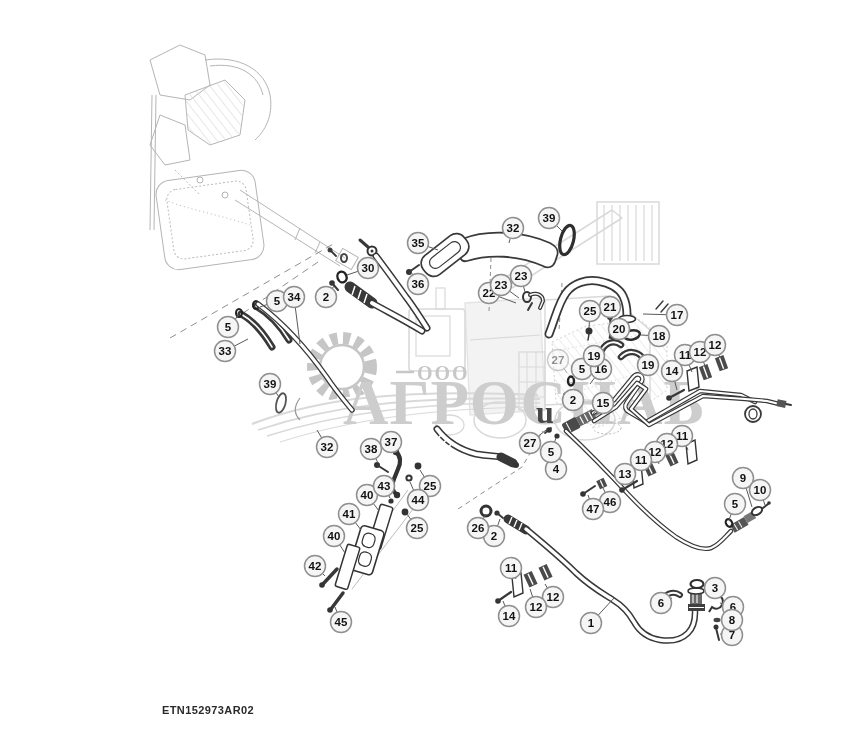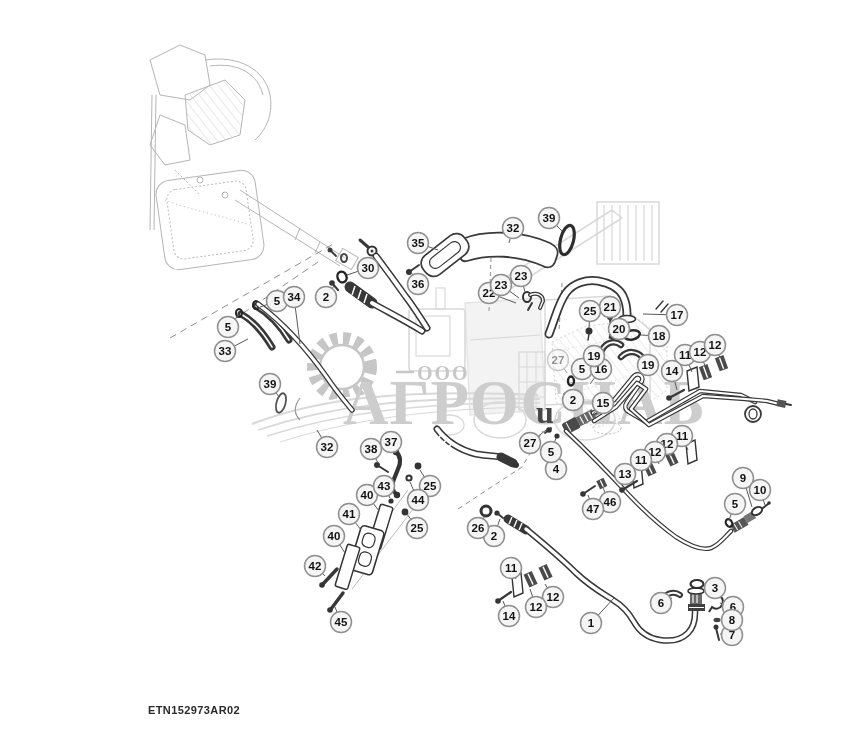--- a/index.html
+++ b/index.html
@@ -10,7 +10,7 @@
   }
   svg{position:absolute;left:0;top:0;}
   .drawing-id{
-    position:absolute;left:148px;top:704px;
+    position:absolute;left:162px;top:704px;
     font:bold 11px "Liberation Sans",sans-serif;
     color:#2a2a2a;letter-spacing:.4px;
   }

